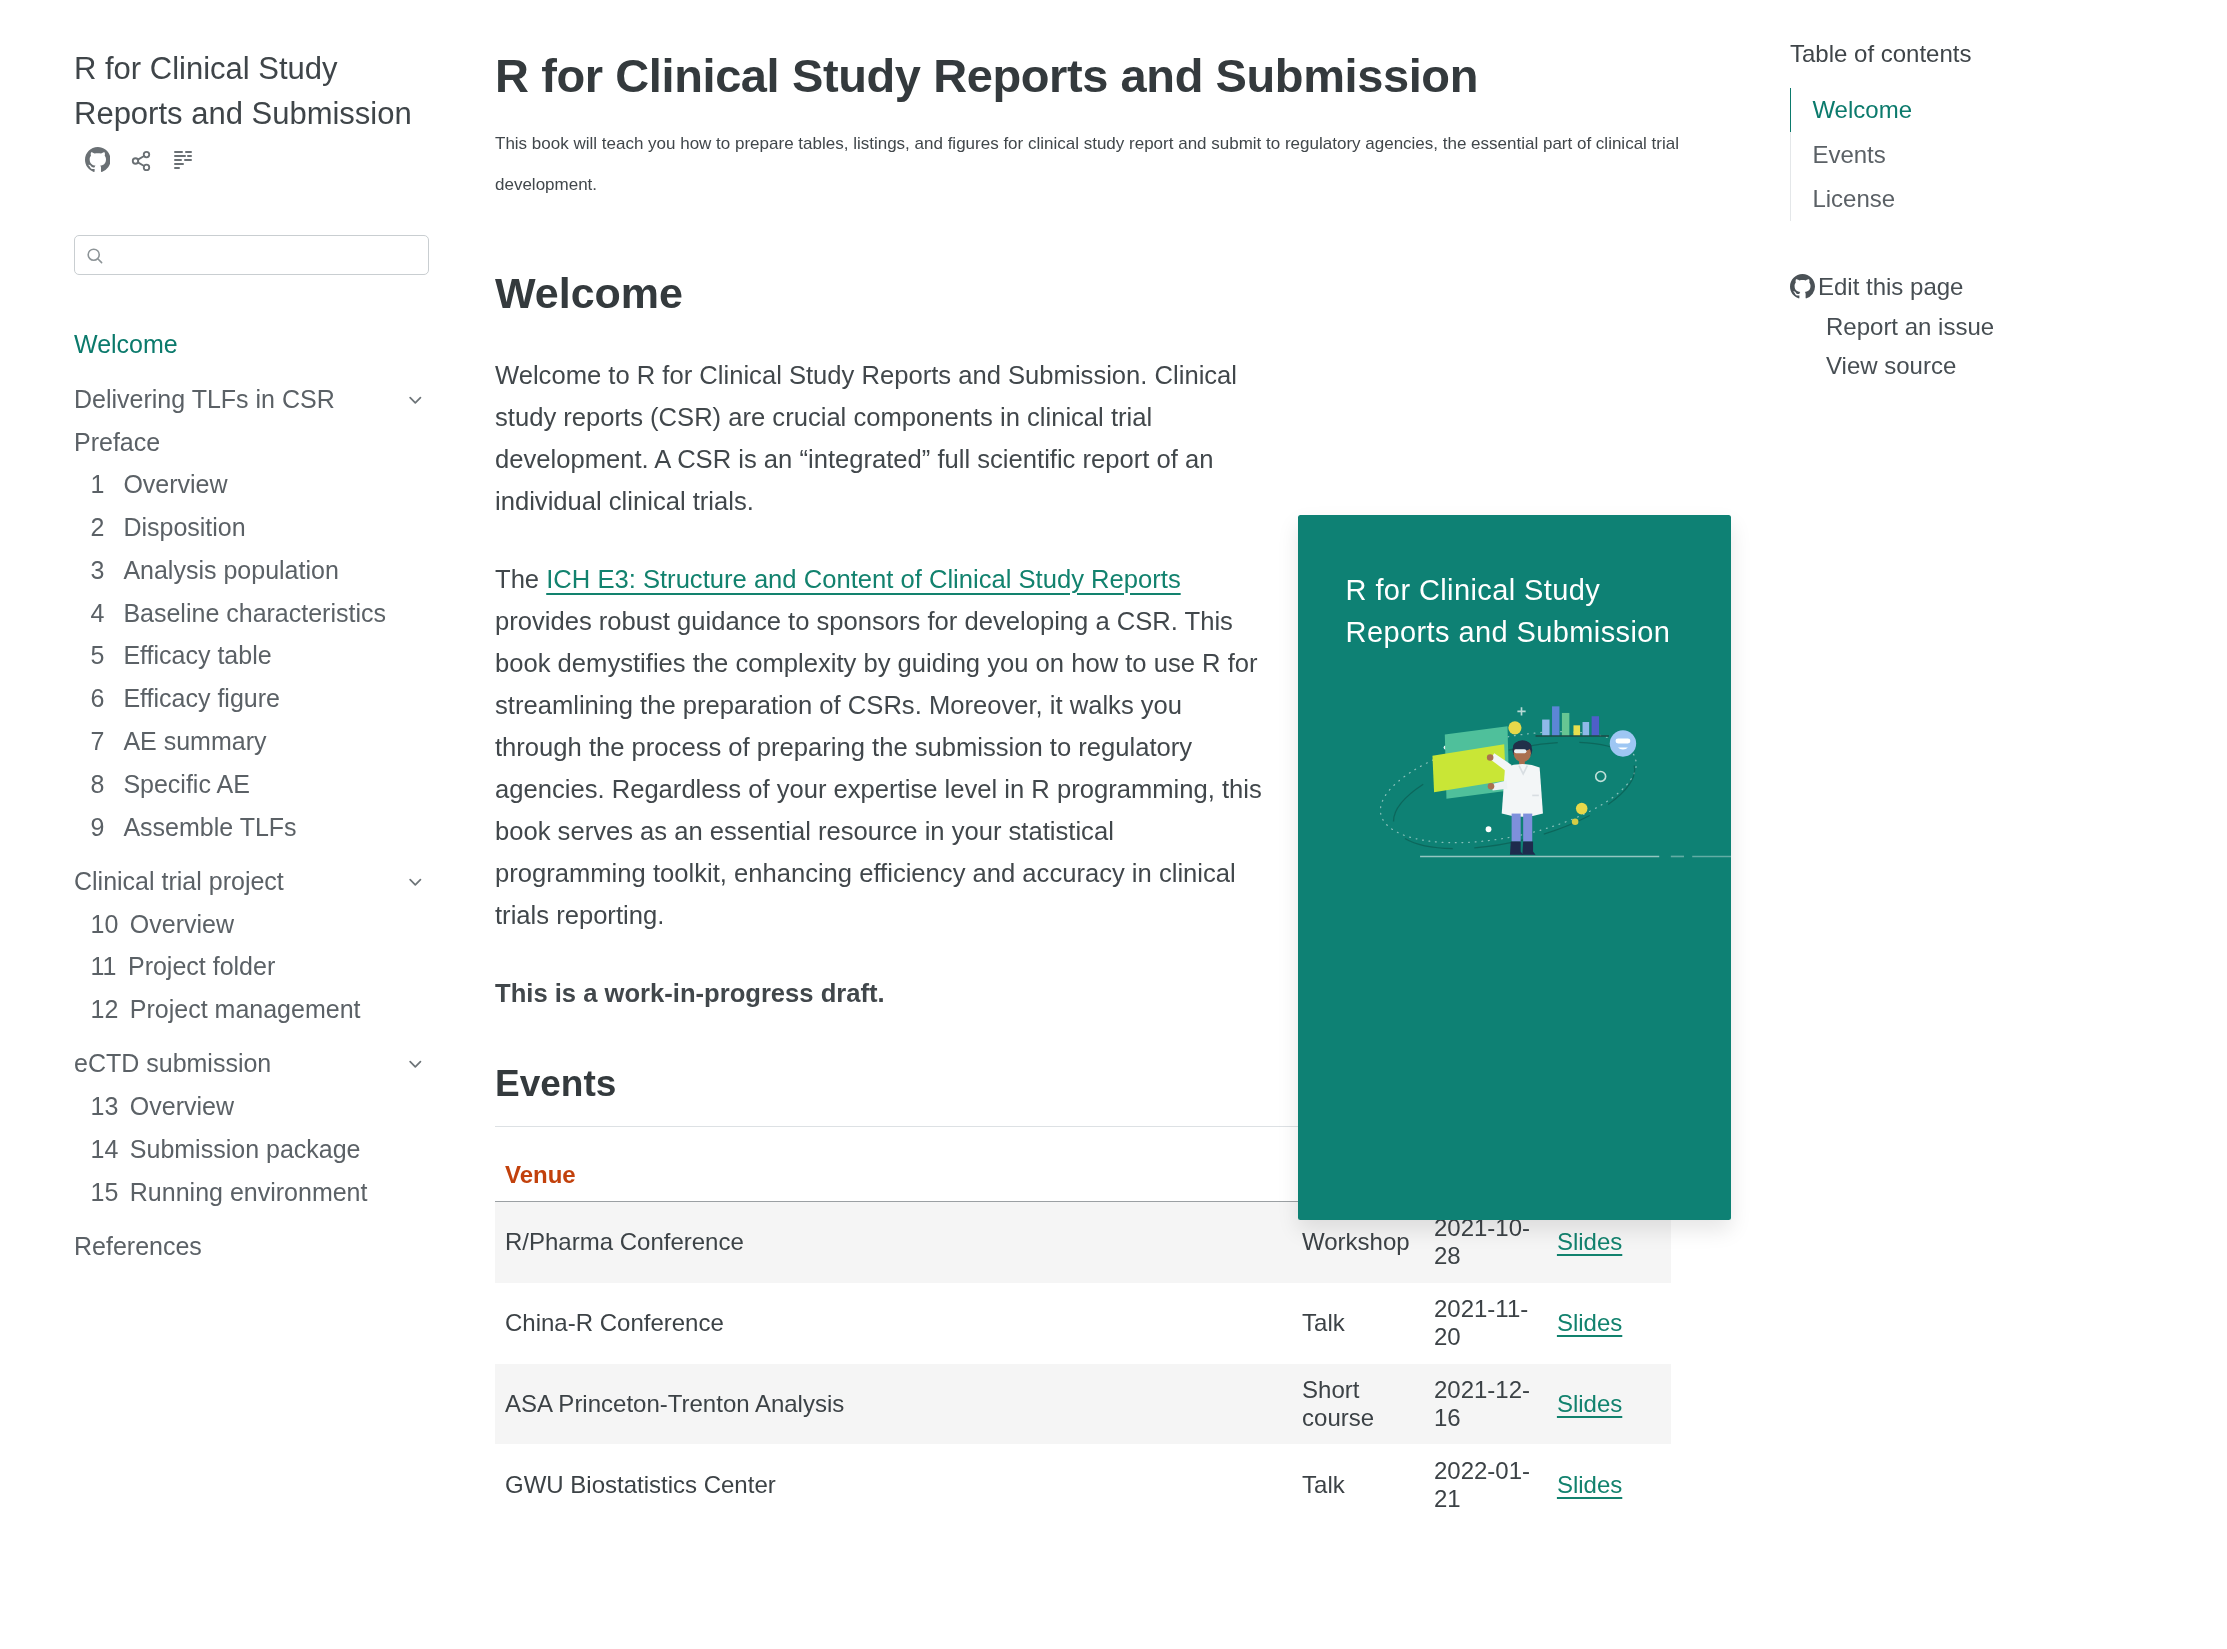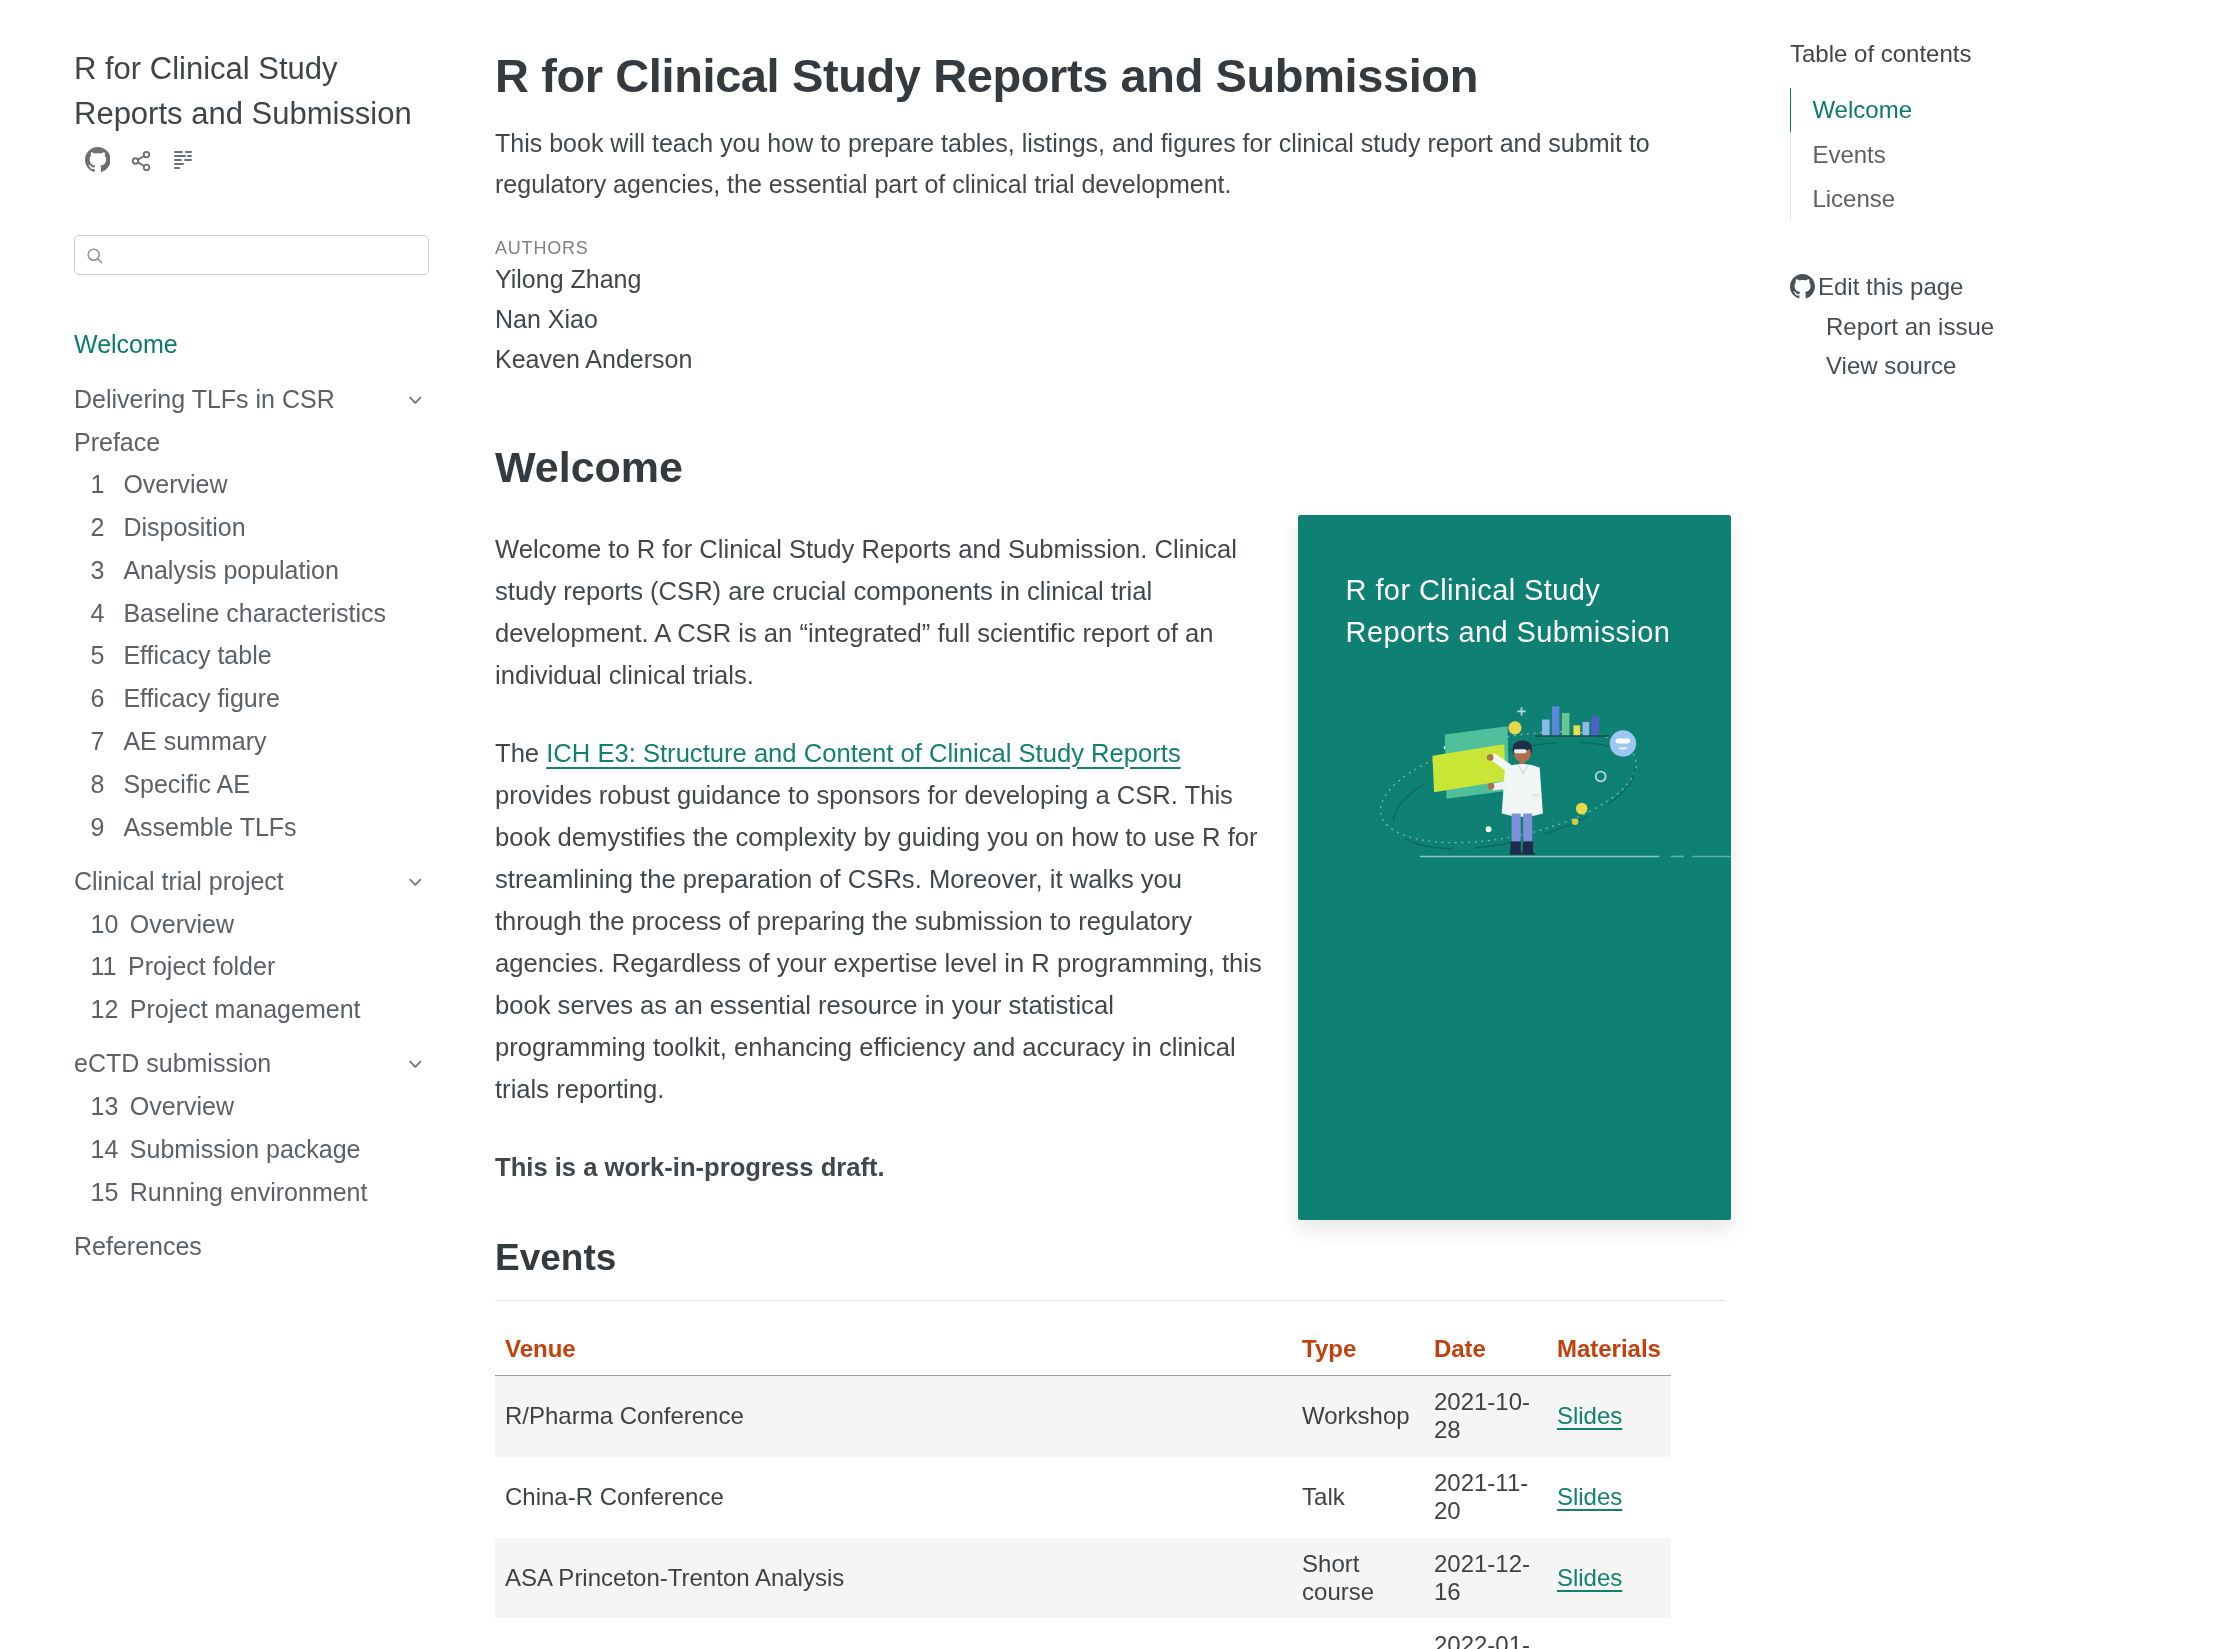--- a/index.html
+++ b/index.html
@@ -37,7 +37,7 @@
   
   .main{flex:0 0 1229px;margin:41px 0 0 66px;position:relative;}
   .page-title{margin:6.6px 0 0;font-size:47px;font-weight:bold;color:#343a3d;letter-spacing:-0.4px;}
-  .subtitle{margin-top:20px;font-size:25px;line-height:41px;color:#41474b;}
+  .subtitle{margin-top:20px;font-size:17px;line-height:41px;color:#41474b;}
   .authors{margin-top:33px;}
   .authors-label{font-size:18px;color:#7b8287;letter-spacing:0.8px;}
   .author{font-size:25px;line-height:40px;color:#41474b;}

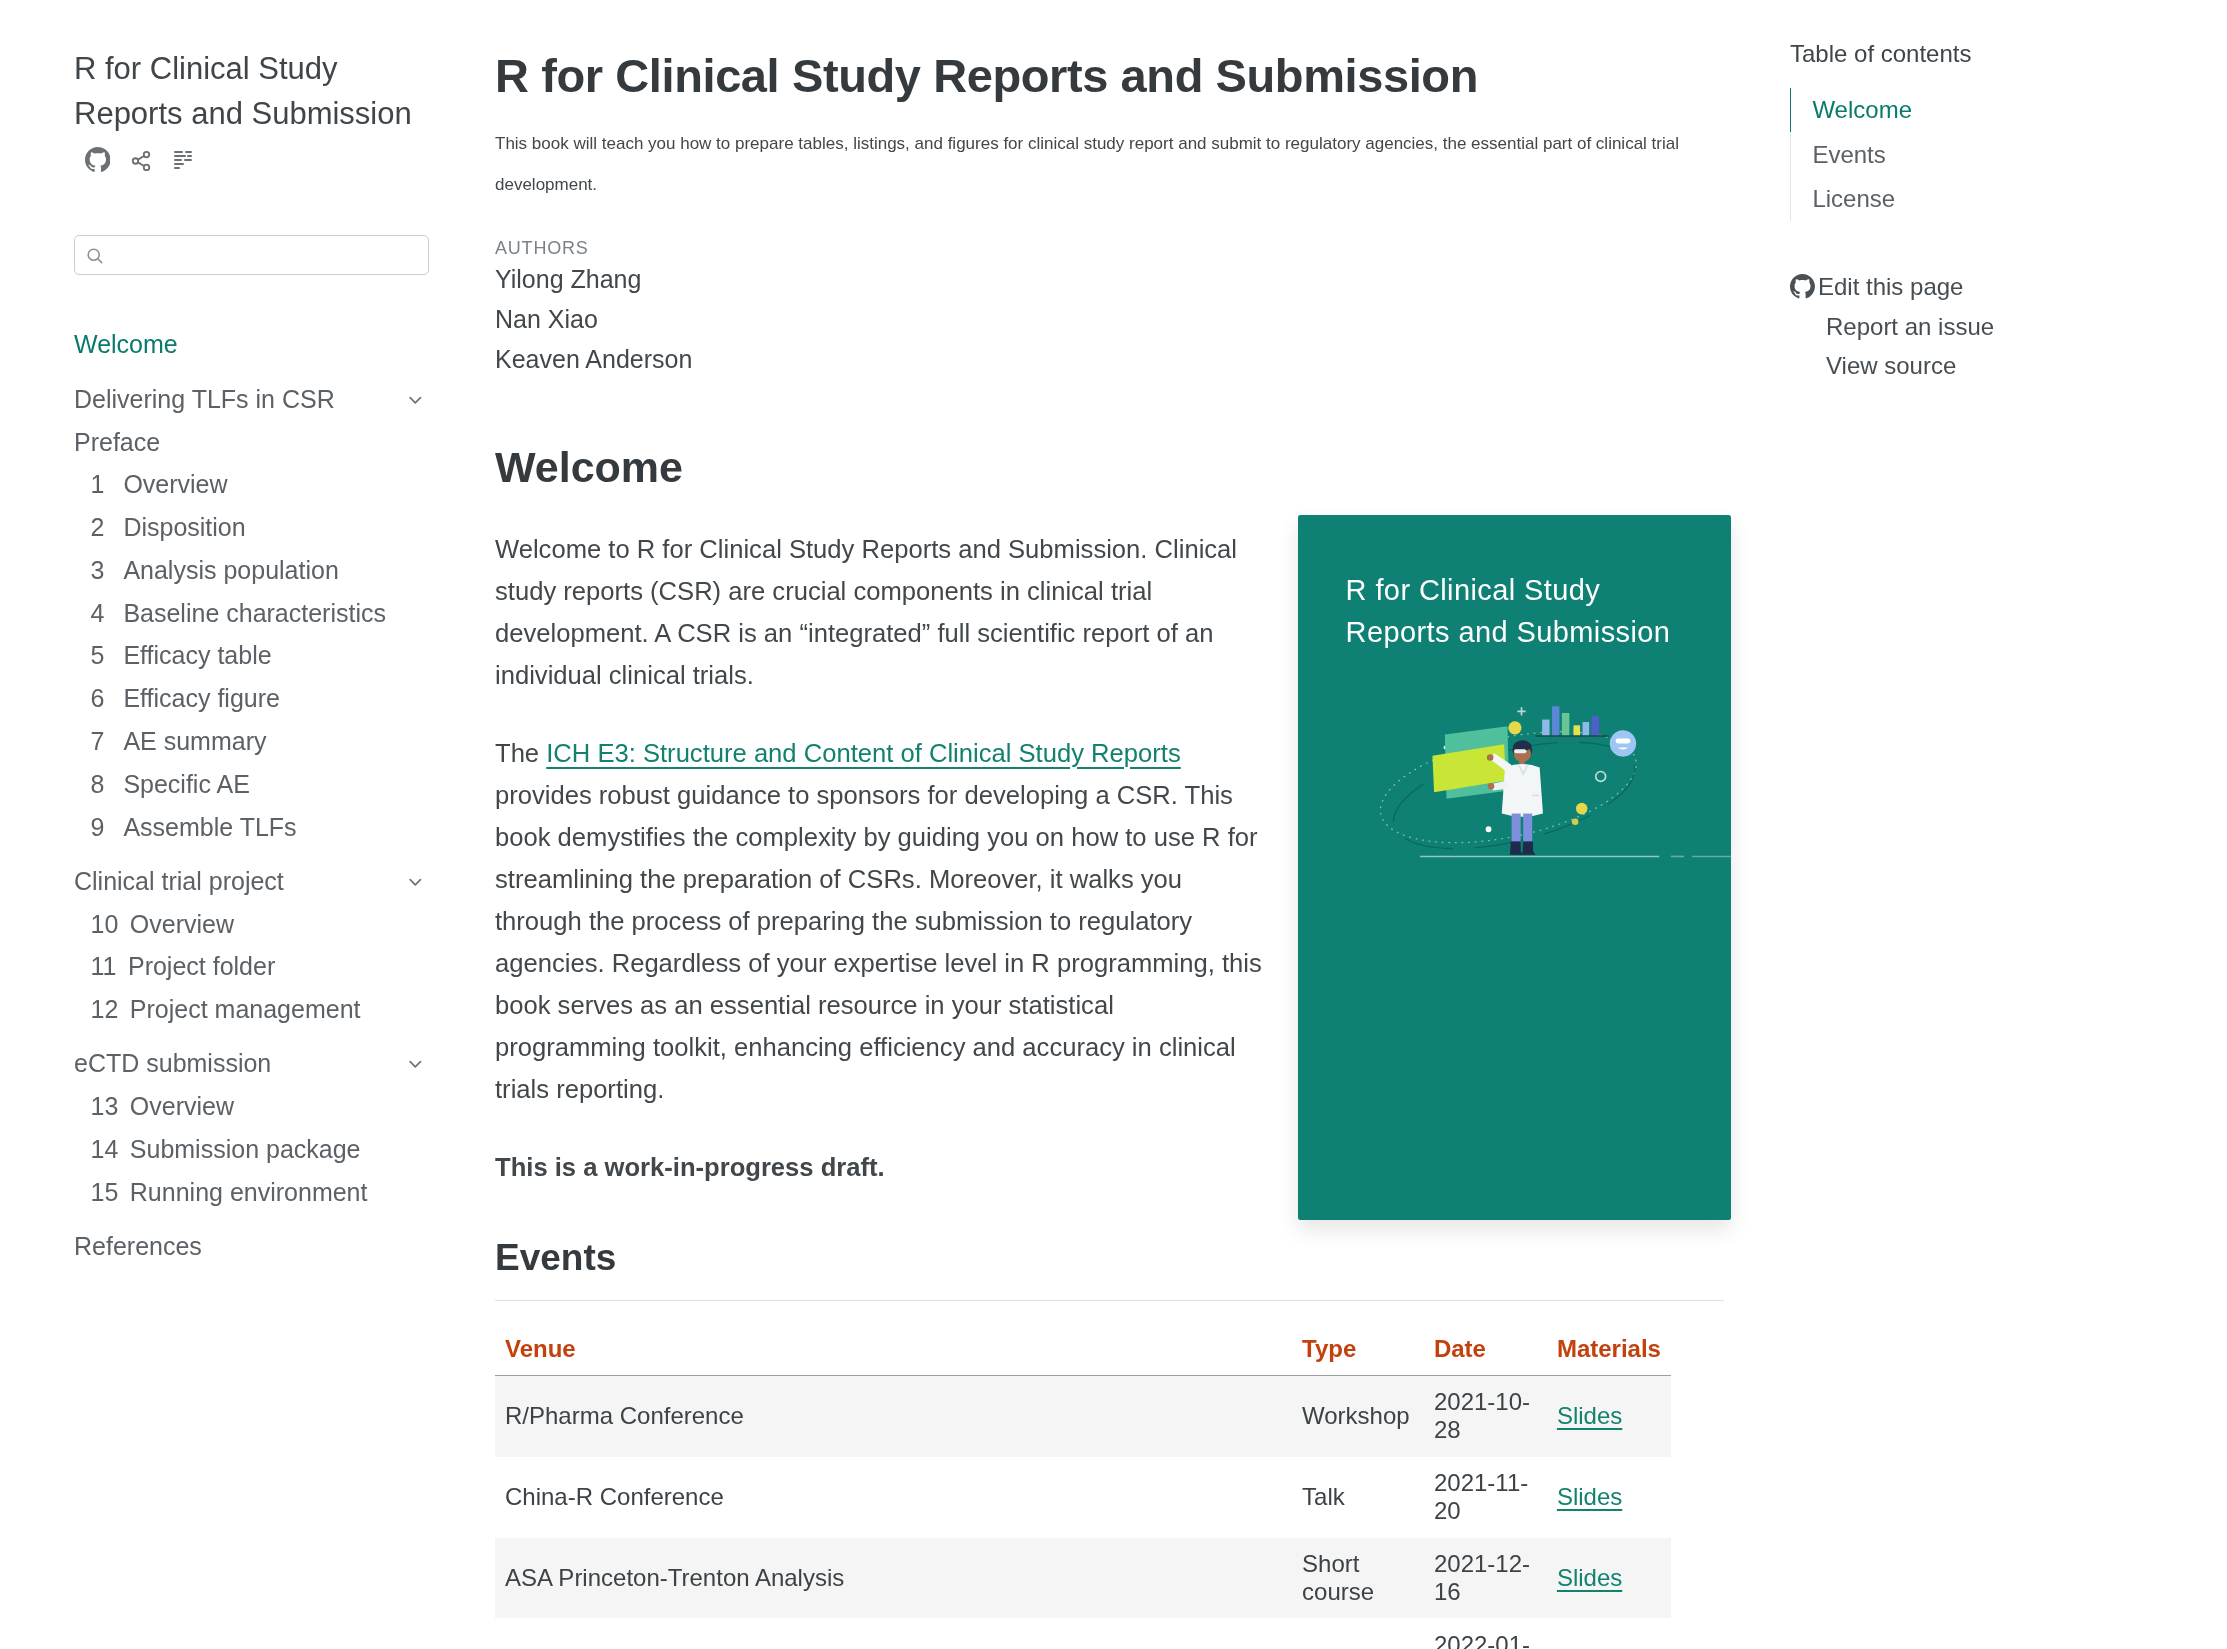--- a/index.html
+++ b/index.html
@@ -208,12 +208,6 @@
     <h1 class="page-title">R for Clinical Study Reports and Submission</h1>
     <div class="subtitle">This book will teach you how to prepare tables, listings, and figures for clinical study report and submit to regulatory agencies, the essential part of clinical trial development.</div>
 
-    <div class="authors">
-      <div class="authors-label">AUTHORS</div>
-      <div class="author">Yilong Zhang</div>
-      <div class="author">Nan Xiao</div>
-      <div class="author">Keaven Anderson</div>
-    </div>
 
     <h1 class="welcome-heading">Welcome</h1>
 

